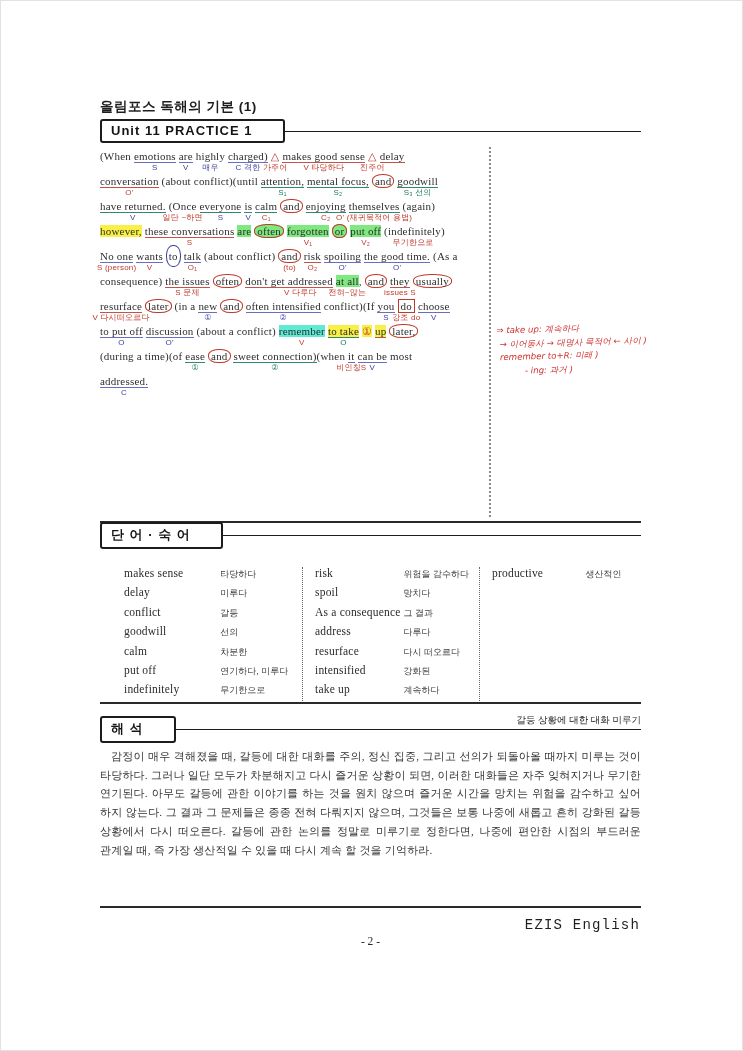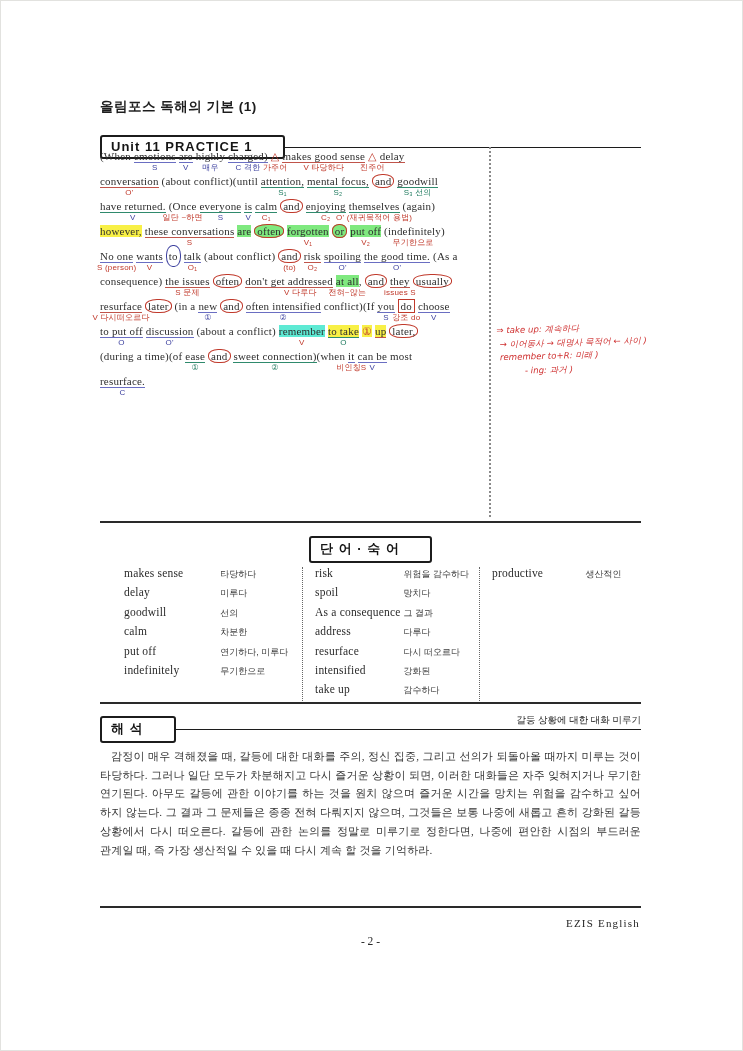--- a/index.html
+++ b/index.html
@@ -60,7 +60,7 @@
 
   <div class="doc-title">올림포스 독해의 기본 (1)</div>
 
-  <div class="section-row" style="top:135px;">
+  <div class="section-row" style="top:119px;">
     <div class="section-box">Unit 11 PRACTICE 1</div>
     <div class="section-line"></div>
   </div>

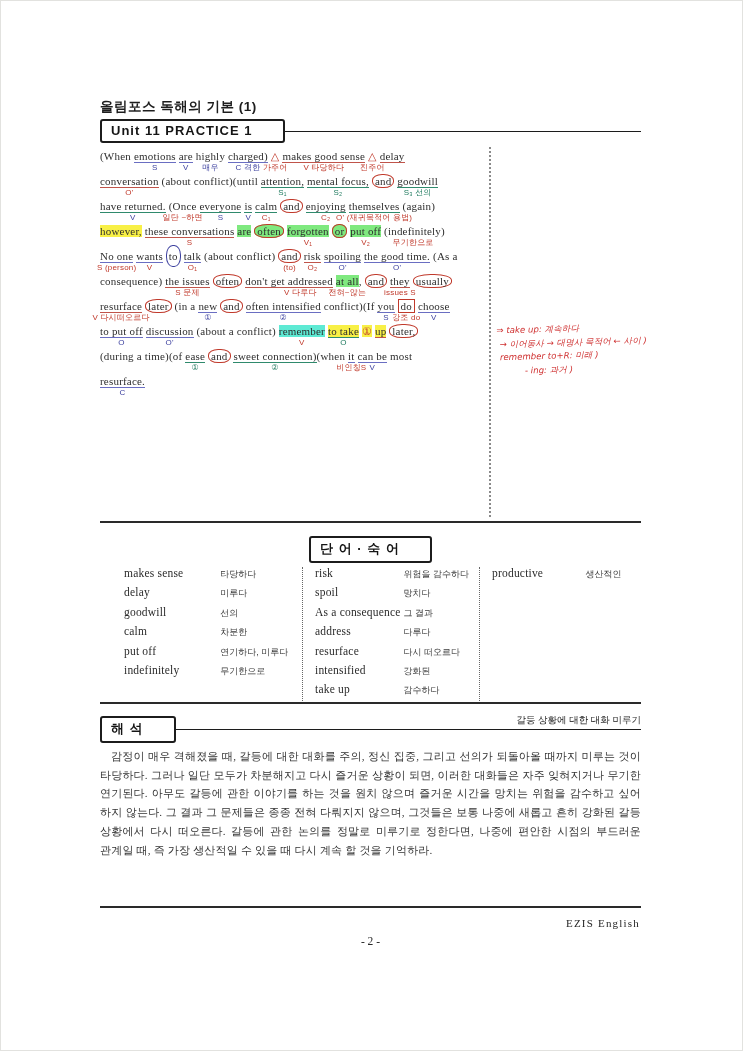--- a/index.html
+++ b/index.html
@@ -75,7 +75,7 @@
       <div class="pline"><span class="seg"><span class="w u-red">resurface</span><span class="ann c-red">V 다시떠오르다</span></span><span class="seg"><span class="w"> </span></span><span class="seg"><span class="w mk-circle-red">later</span></span><span class="seg"><span class="w"> (in a </span></span><span class="seg"><span class="w u-blue">new</span><span class="ann c-blue">①</span></span><span class="seg"><span class="w"> </span></span><span class="seg"><span class="w mk-circle-red">and</span></span><span class="seg"><span class="w"> </span></span><span class="seg"><span class="w u-blue">often intensified</span><span class="ann c-blue">②</span></span><span class="seg"><span class="w"> conflict)(If </span></span><span class="seg"><span class="w u-blue">you</span><span class="ann c-blue">S</span></span><span class="seg"><span class="w"> </span></span><span class="seg"><span class="w mk-box-red">do</span><span class="ann c-red">강조 do</span></span><span class="seg"><span class="w"> </span></span><span class="seg"><span class="w u-blue">choose</span><span class="ann c-blue">V</span></span></div>
       <div class="pline"><span class="seg"><span class="w u-blue">to put off</span><span class="ann c-blue">O</span></span><span class="seg"><span class="w"> </span></span><span class="seg"><span class="w u-blue">discussion</span><span class="ann c-blue">O'</span></span><span class="seg"><span class="w"> (about a conflict) </span></span><span class="seg"><span class="w h-magenta">remember</span><span class="ann c-red">V</span></span><span class="seg"><span class="w"> </span></span><span class="seg"><span class="w u-green h-yellow">to take</span><span class="ann c-green">O</span></span><span class="seg"><span class="w"> </span></span><span class="seg"><span class="w h-yellow c-red">①</span></span><span class="seg"><span class="w"> </span></span><span class="seg"><span class="w u-red h-yellow">up</span></span><span class="seg"><span class="w"> </span></span><span class="seg"><span class="w mk-circle-red">later,</span></span></div>
       <div class="pline"><span class="seg"><span class="w">(during a time)(of </span></span><span class="seg"><span class="w u-green">ease</span><span class="ann c-green">①</span></span><span class="seg"><span class="w"> </span></span><span class="seg"><span class="w mk-circle-red">and</span></span><span class="seg"><span class="w"> </span></span><span class="seg"><span class="w u-green">sweet connection)</span><span class="ann c-green">②</span></span><span class="seg"><span class="w">(when </span></span><span class="seg"><span class="w u-blue">it</span><span class="ann c-red">비인칭S</span></span><span class="seg"><span class="w"> </span></span><span class="seg"><span class="w u-blue">can be</span><span class="ann c-blue">V</span></span><span class="seg"><span class="w"> most</span></span></div>
-      <div class="pline"><span class="seg"><span class="w u-blue">resurface.</span><span class="ann c-blue">C</span></span></div>
+      <div class="pline"><span class="seg"><span class="w u-blue">addressed.</span><span class="ann c-blue">C</span></span></div>
     </div>
 
   <div class="vdots"></div>

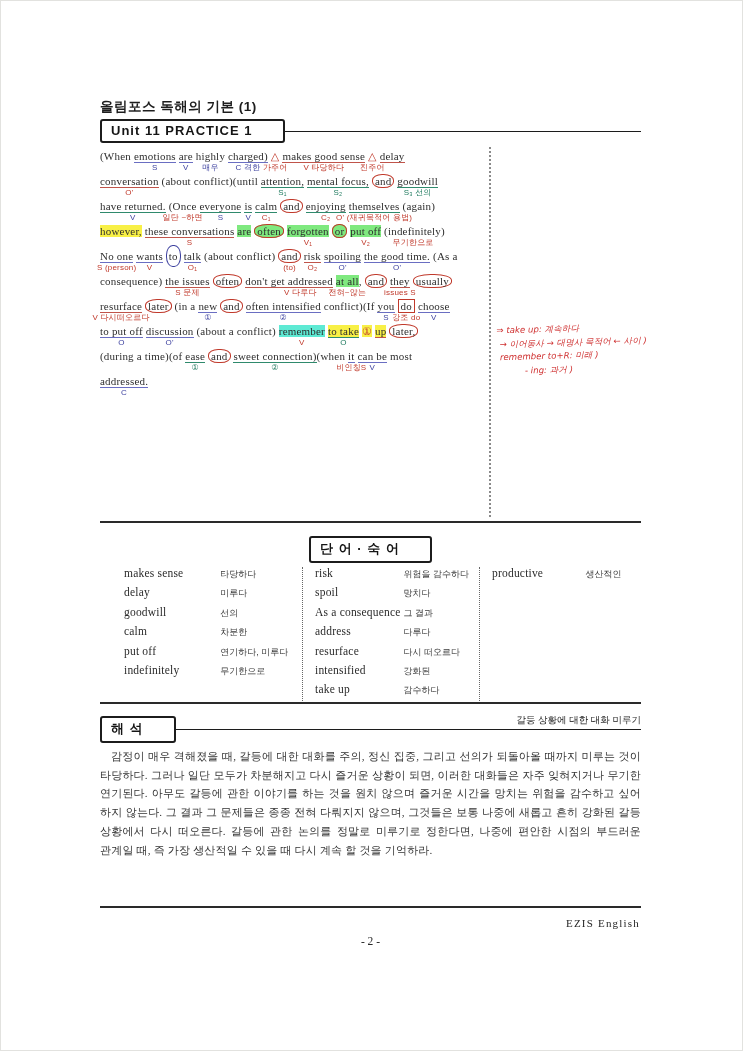--- a/index.html
+++ b/index.html
@@ -84,7 +84,7 @@
 
   <div class="hr" style="left:100px;top:521px;width:541px;"></div>
 
-  <div class="section-row" style="top:536px;flex-direction:column;">
+  <div class="section-row" style="top:523px;">
     <div class="section-box">단 어 · 숙 어</div>
     <div class="section-line"></div>
   </div>

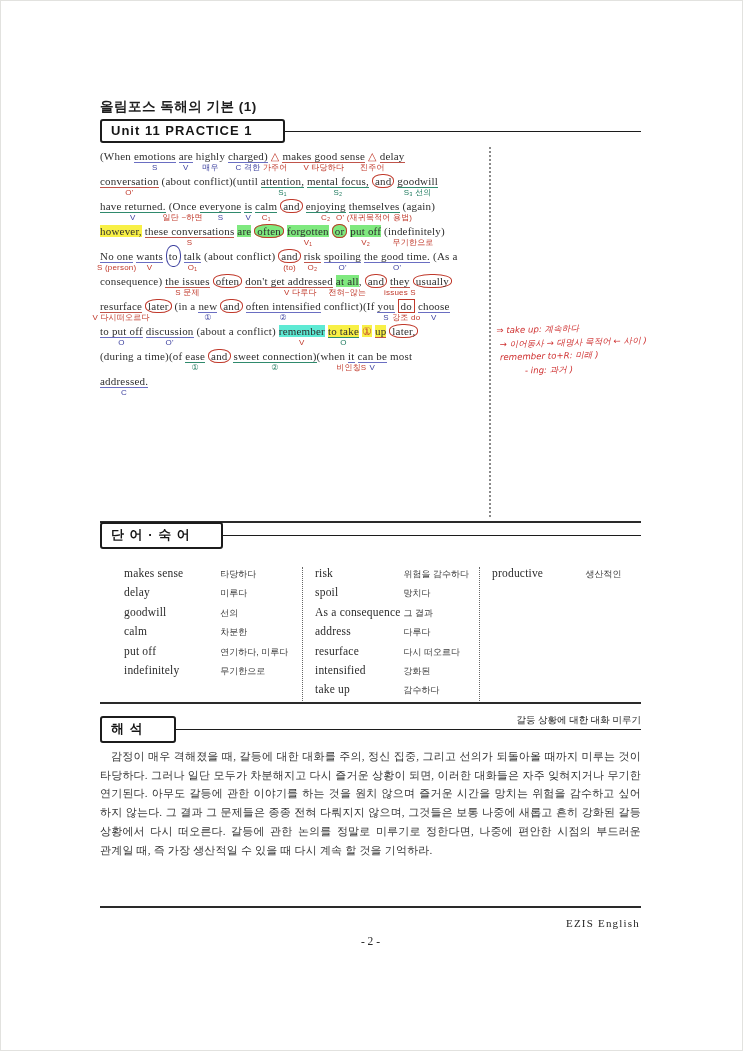--- a/index.html
+++ b/index.html
@@ -100,6 +100,10 @@
           <span class="vko">미루다</span>
         </div>
         <div class="vrow">
+          <span class="ven">conflict</span>
+          <span class="vko">갈등</span>
+        </div>
+        <div class="vrow">
           <span class="ven">goodwill</span>
           <span class="vko">선의</span>
         </div>

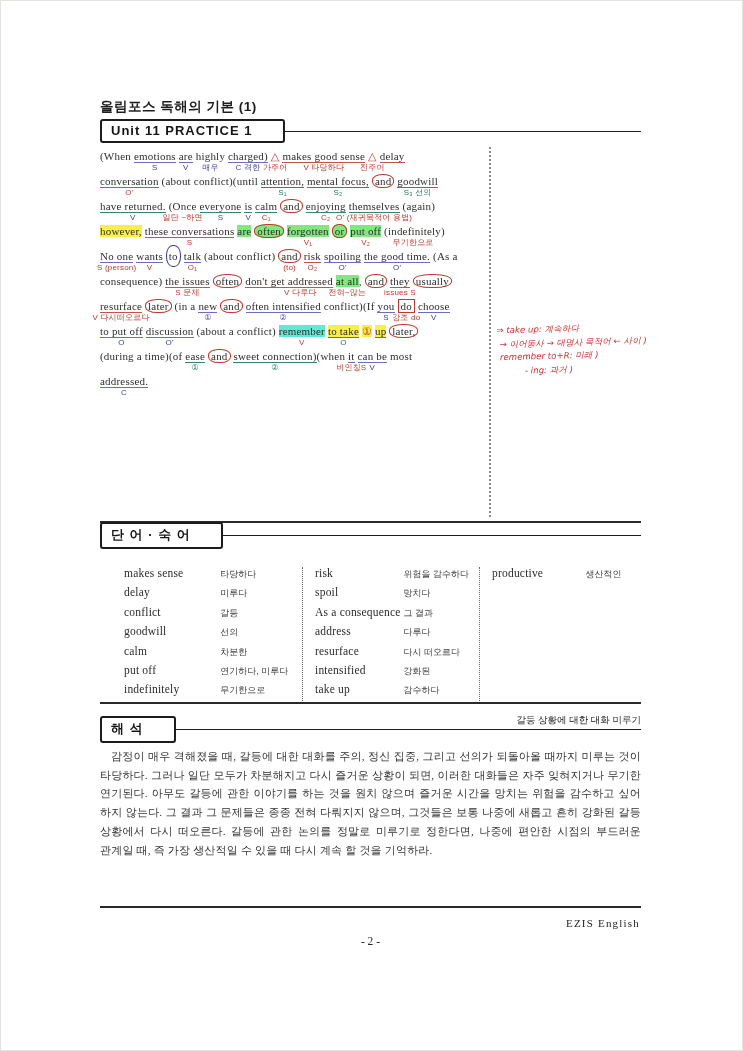--- a/index.html
+++ b/index.html
@@ -147,7 +147,7 @@
         </div>
         <div class="vrow">
           <span class="ven">take up</span>
-          <span class="vko">감수하다</span>
+          <span class="vko">계속하다</span>
         </div>
       </div>
       <div class="vcol">

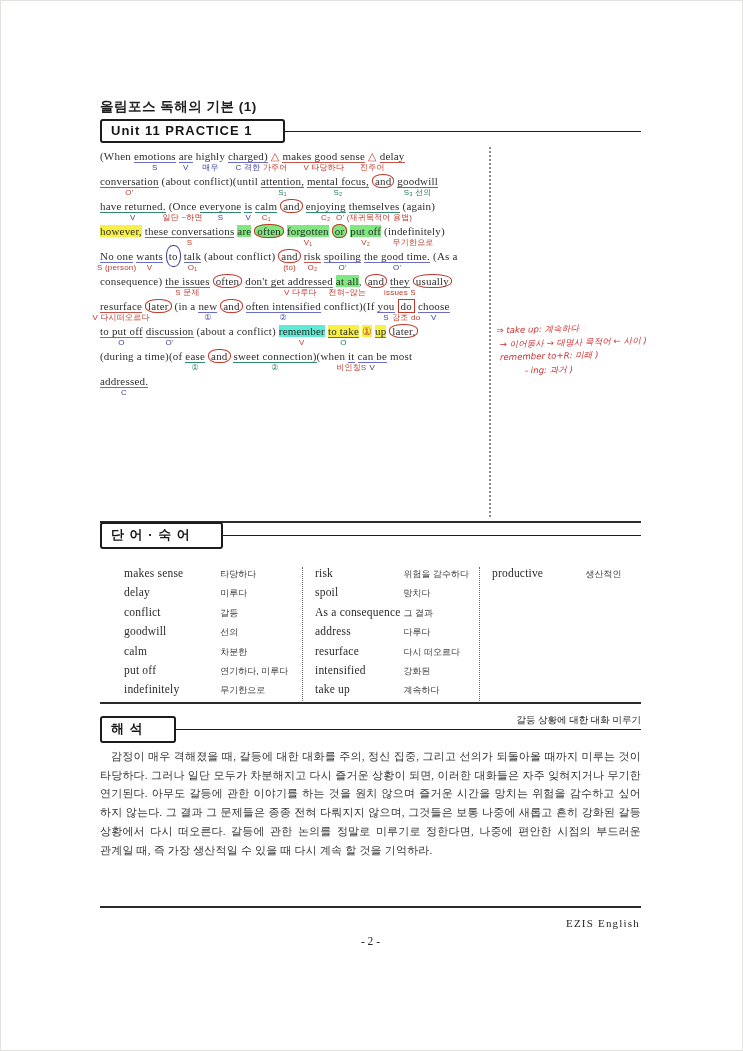--- a/index.html
+++ b/index.html
@@ -48,8 +48,8 @@
   .interp-body{position:absolute;left:100px;top:747px;width:541px;font-size:11px;
                line-height:18.7px;text-align:justify;text-indent:11px;color:#333;
                font-family:"Liberation Serif",serif;letter-spacing:.2px;word-break:keep-all;}
-  .footer-brand{position:absolute;right:103px;top:917px;font-family:Liberation Serif, serif;
-                font-size:11px;letter-spacing:1.2px;color:#1f1f1f;}
+  .footer-brand{position:absolute;right:103px;top:917px;font-family:Liberation Mono, monospace;
+                font-size:14px;letter-spacing:1.2px;color:#1f1f1f;}
   .page-num{position:absolute;left:100px;top:935px;width:541px;text-align:center;
             font-size:11.5px;color:#2a2a2a;}
 </style>

